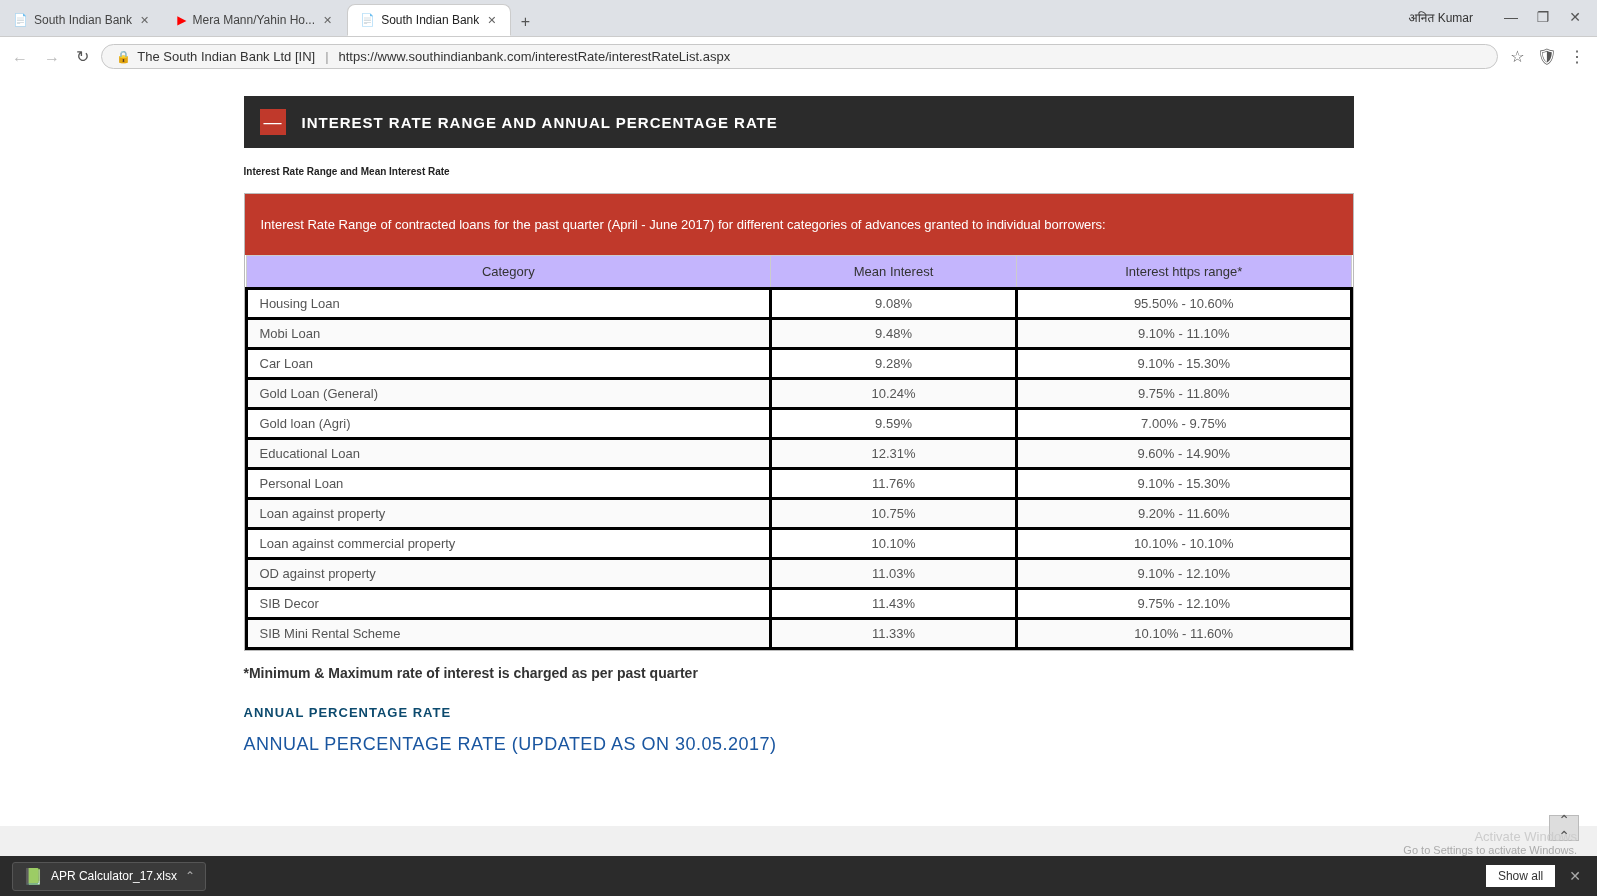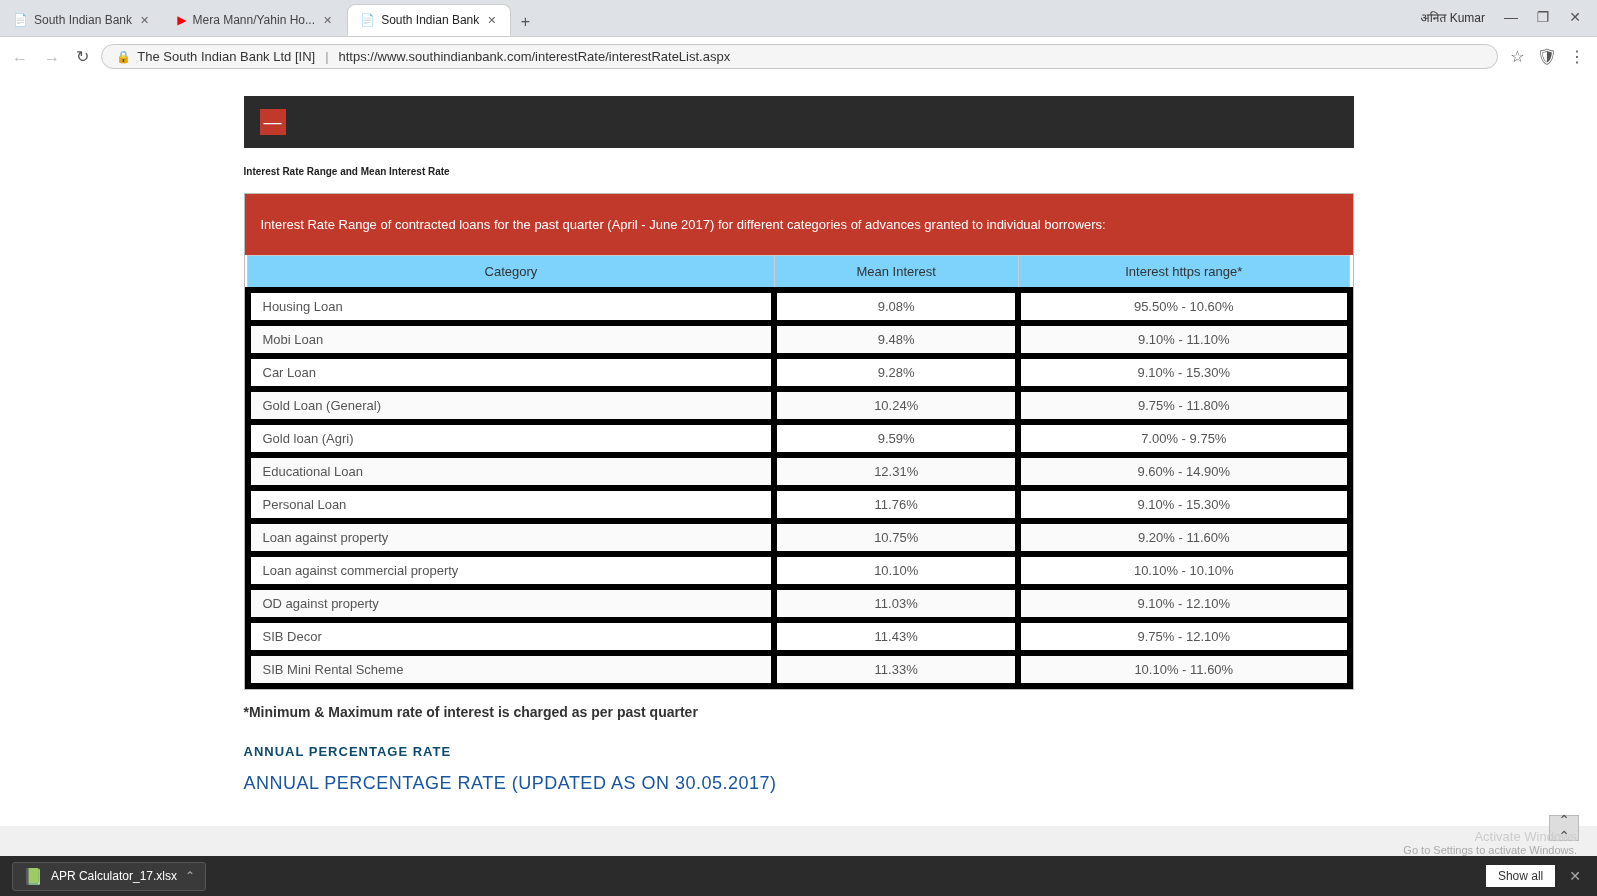--- a/index.html
+++ b/index.html
@@ -82,7 +82,7 @@
     .window-user {
       font-size: 12px;
       color: #333;
-      margin-right: 8px;
+      margin-right: 20px;
     }
 
     .window-btn {

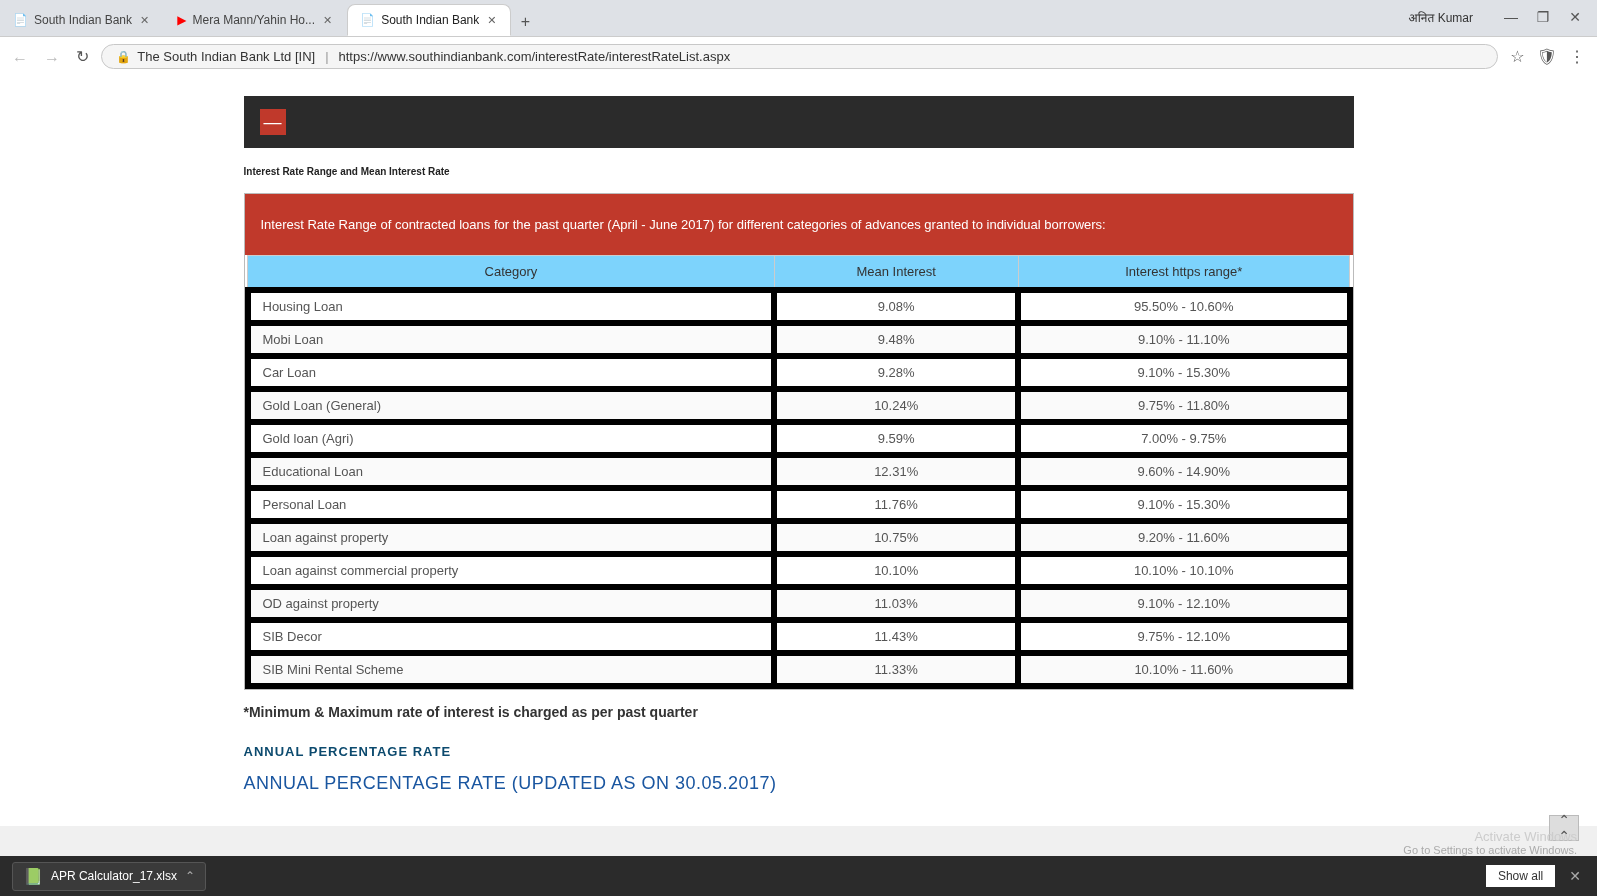--- a/index.html
+++ b/index.html
@@ -447,6 +447,7 @@
     
     <div class="section-header">
       <button class="minus-btn">—</button>
+      <span class="section-title">INTEREST RATE RANGE AND ANNUAL PERCENTAGE RATE</span>
     </div>
 
     

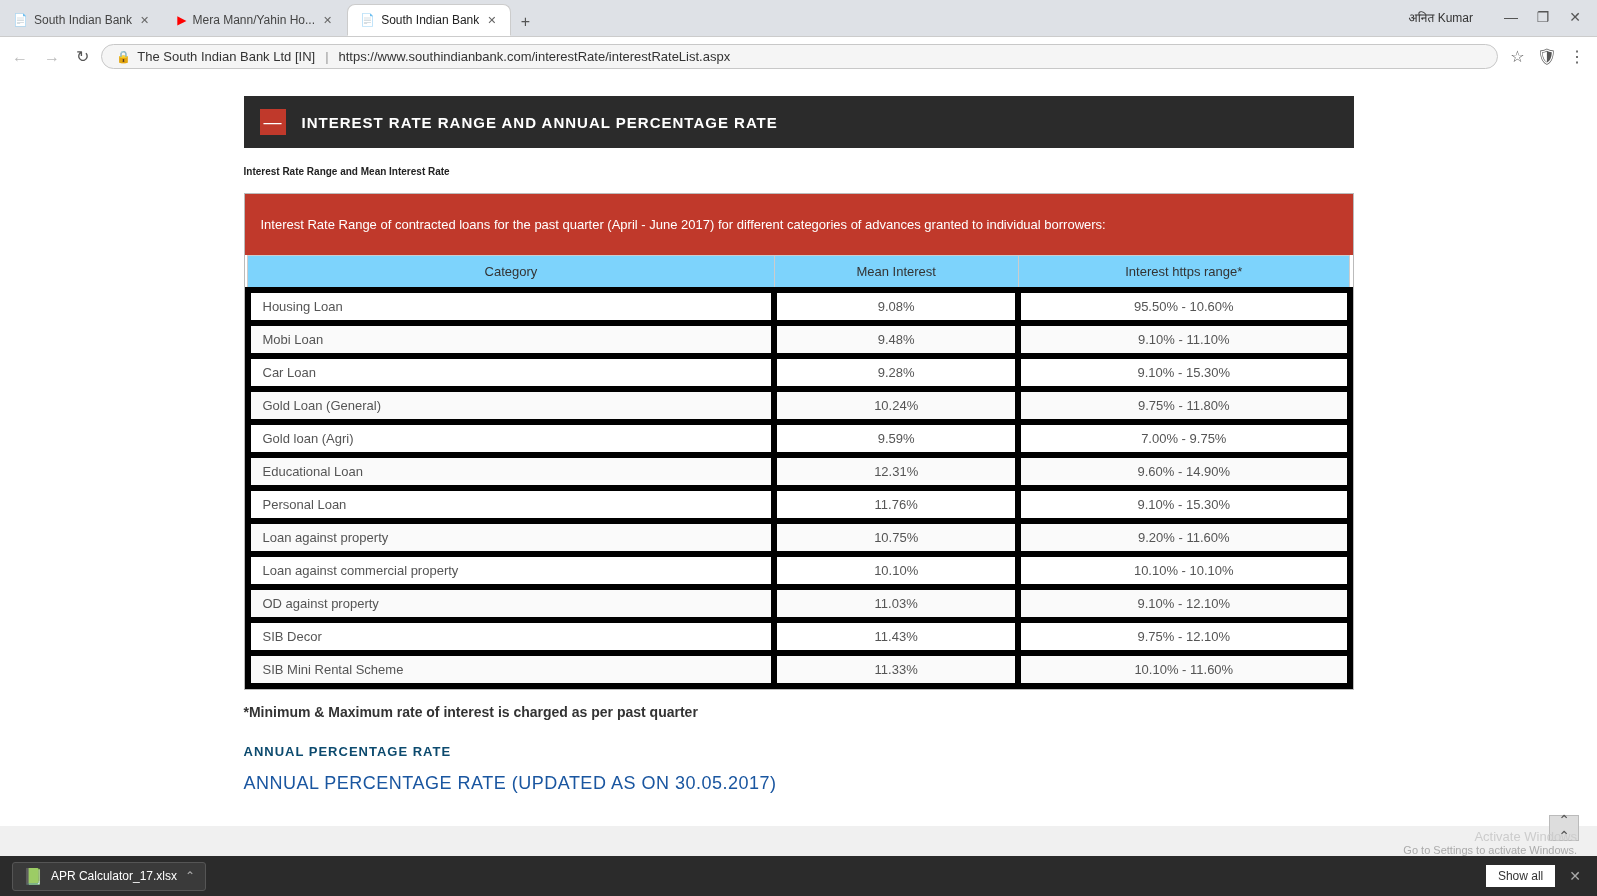--- a/index.html
+++ b/index.html
@@ -229,7 +229,7 @@
     }
 
     .data-table thead tr {
-      background: #7dd3fc;
+      background: #c4b5fd;
     }
 
     .data-table th {

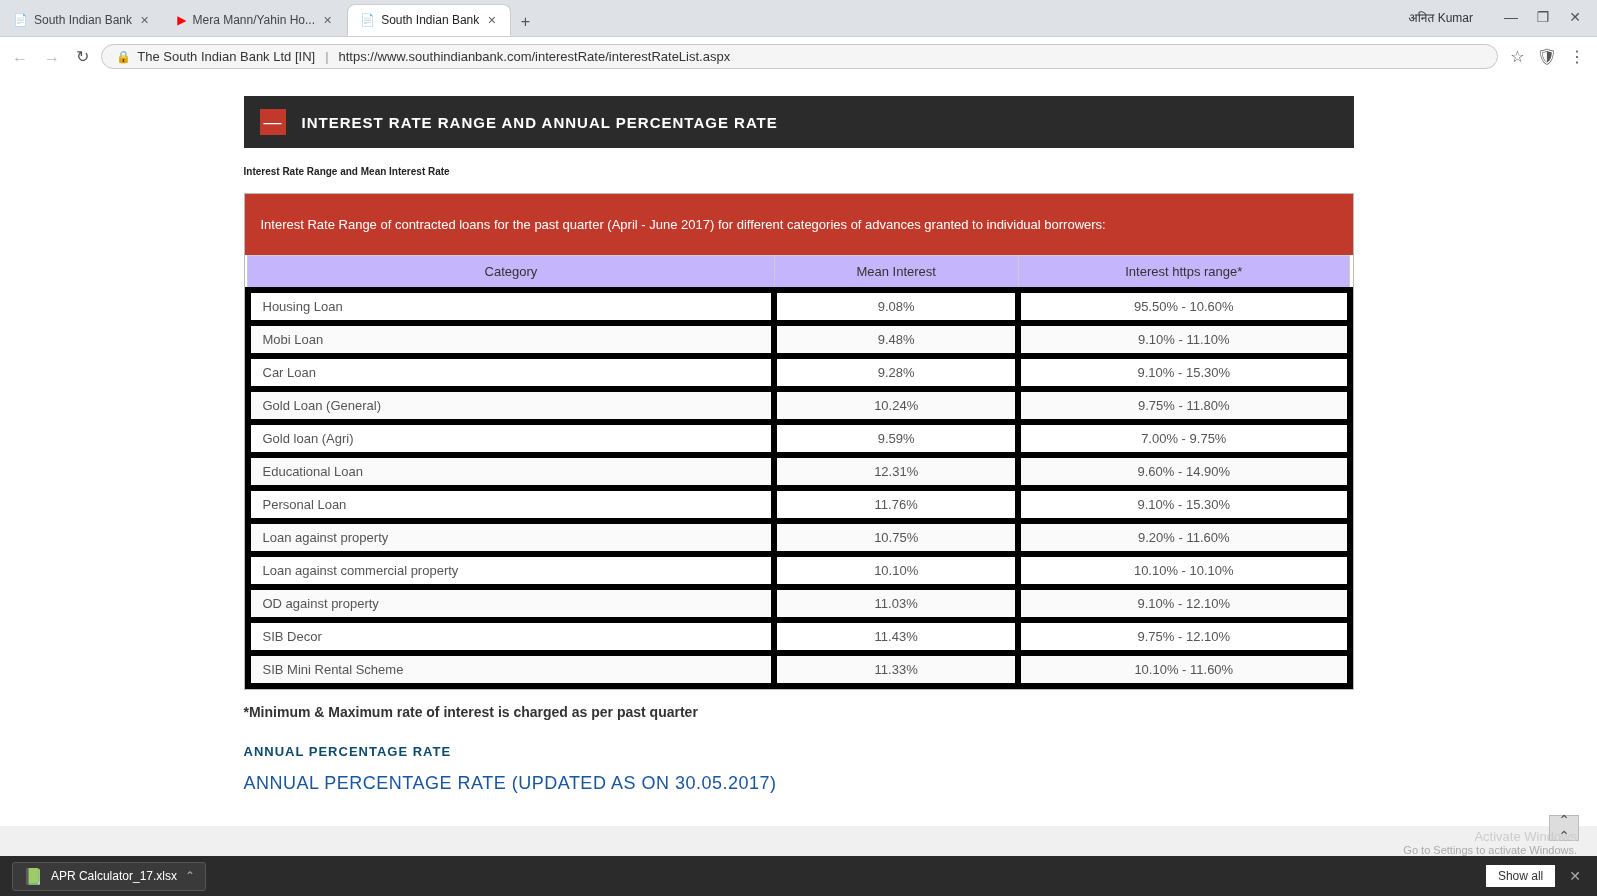--- a/index.html
+++ b/index.html
@@ -249,7 +249,7 @@
       padding: 6px 12px;
       font-size: 13px;
       color: #555;
-      border: 6px solid #000000;
+      border: 3px solid #000000;
     }
 
     .data-table td:first-child {

